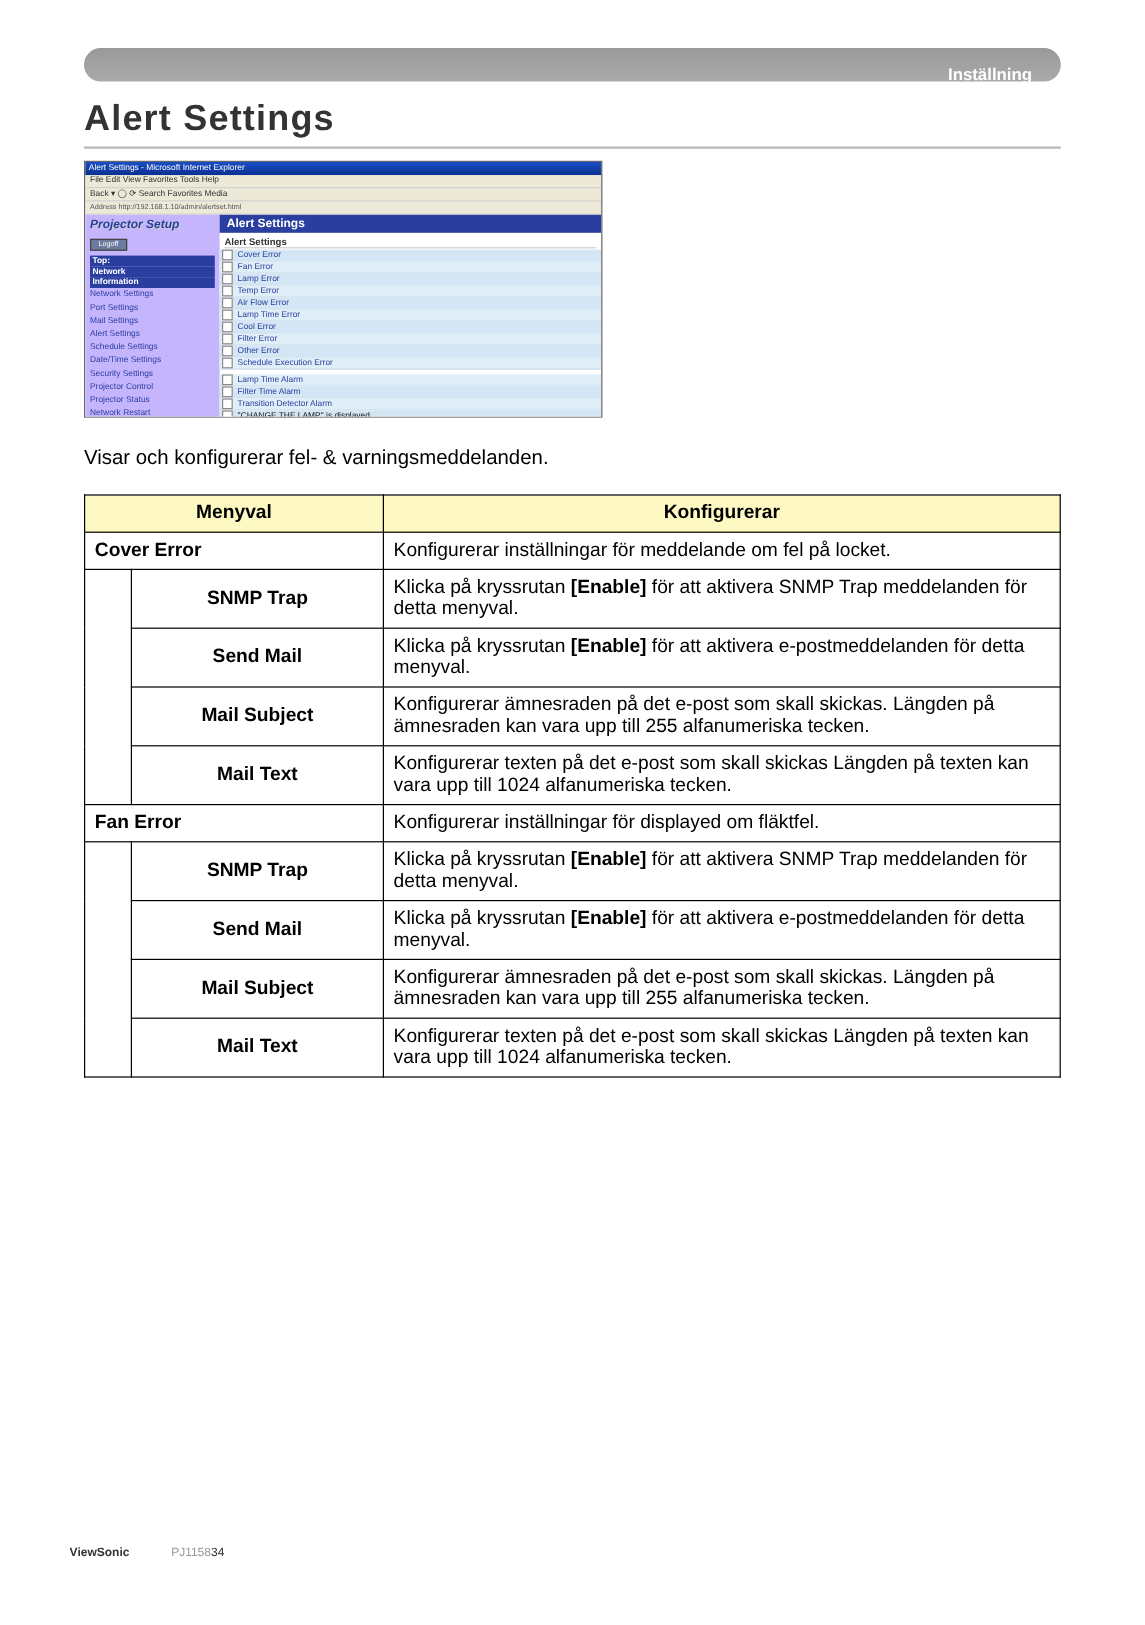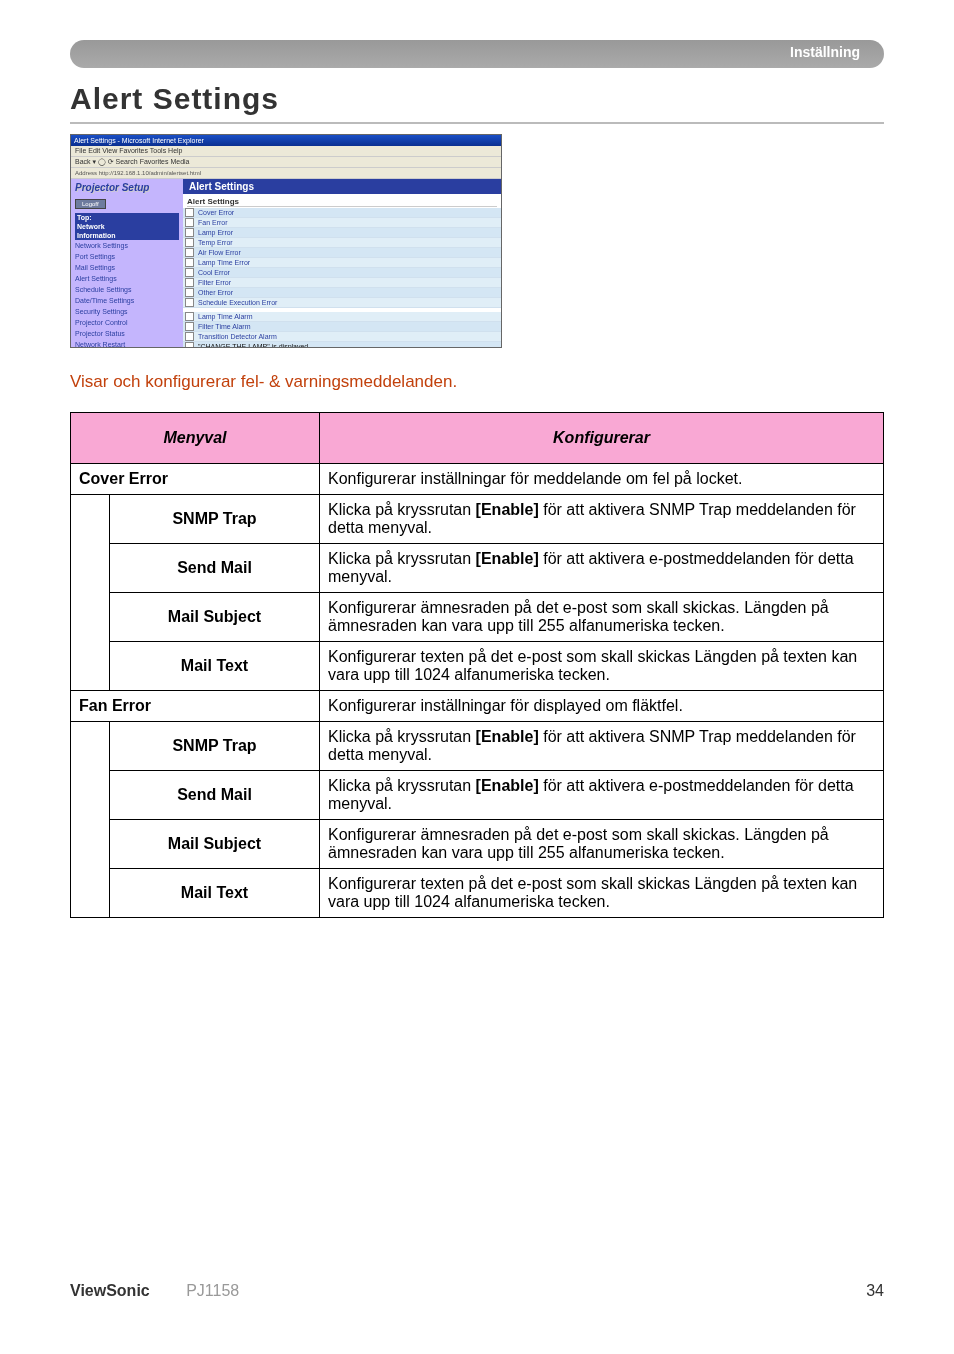--- a/index.html
+++ b/index.html
@@ -24,7 +24,7 @@
   .header-tag {
     position: absolute;
     right: 24px;
-    top: 4px;
+    top: 14px;
     color: #fff;
     font-weight: bold;
     font-size: 14px;

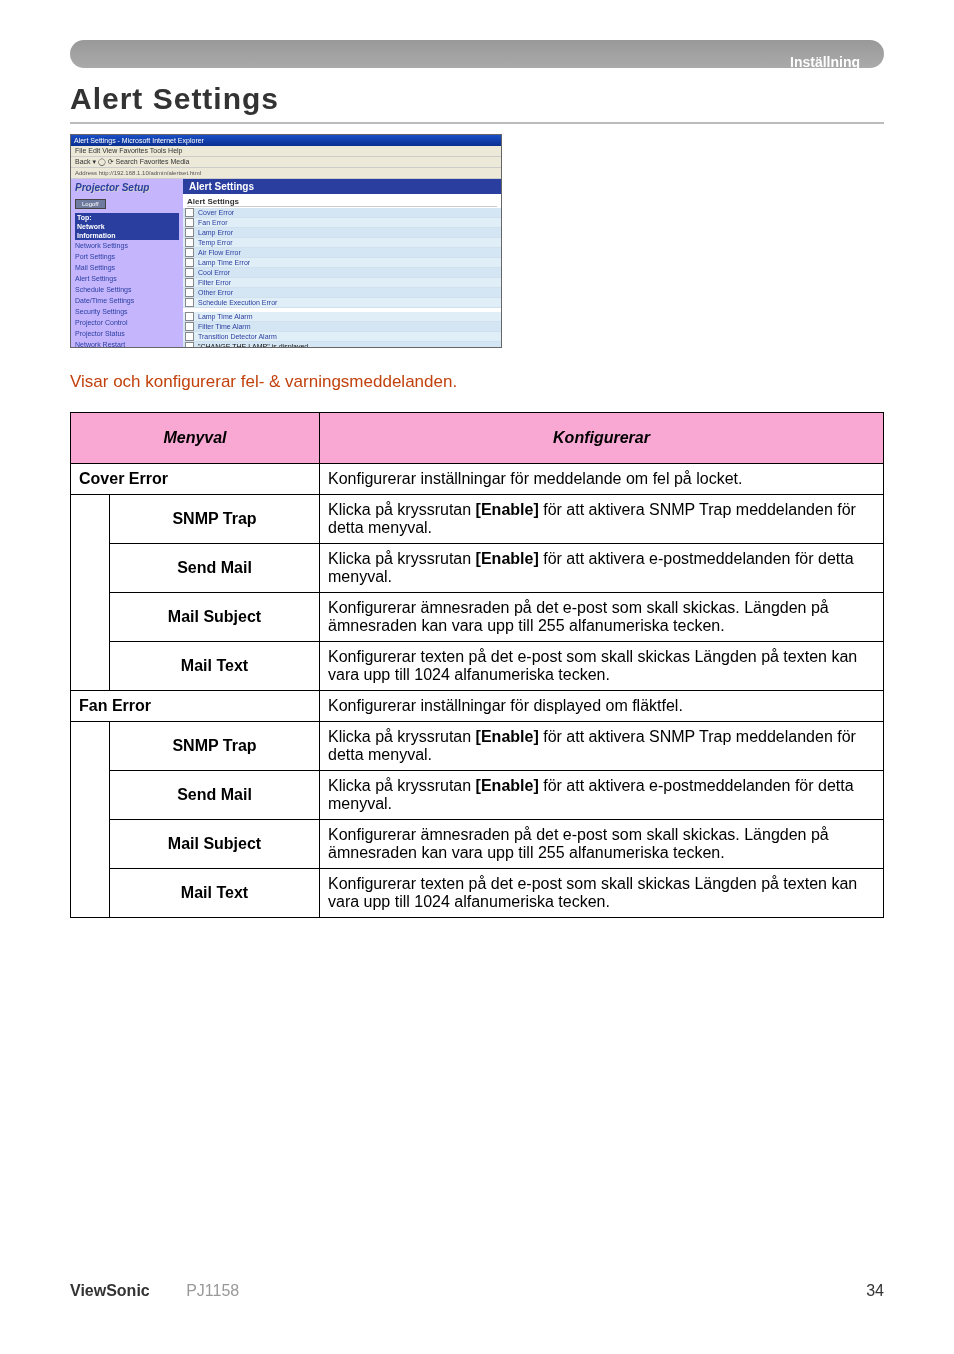--- a/index.html
+++ b/index.html
@@ -164,7 +164,7 @@
 
   .intro {
     font-size: 17px;
-    color: #c2410c;
+    color: #000000;
     margin: 6px 0 20px 0;
   }
 

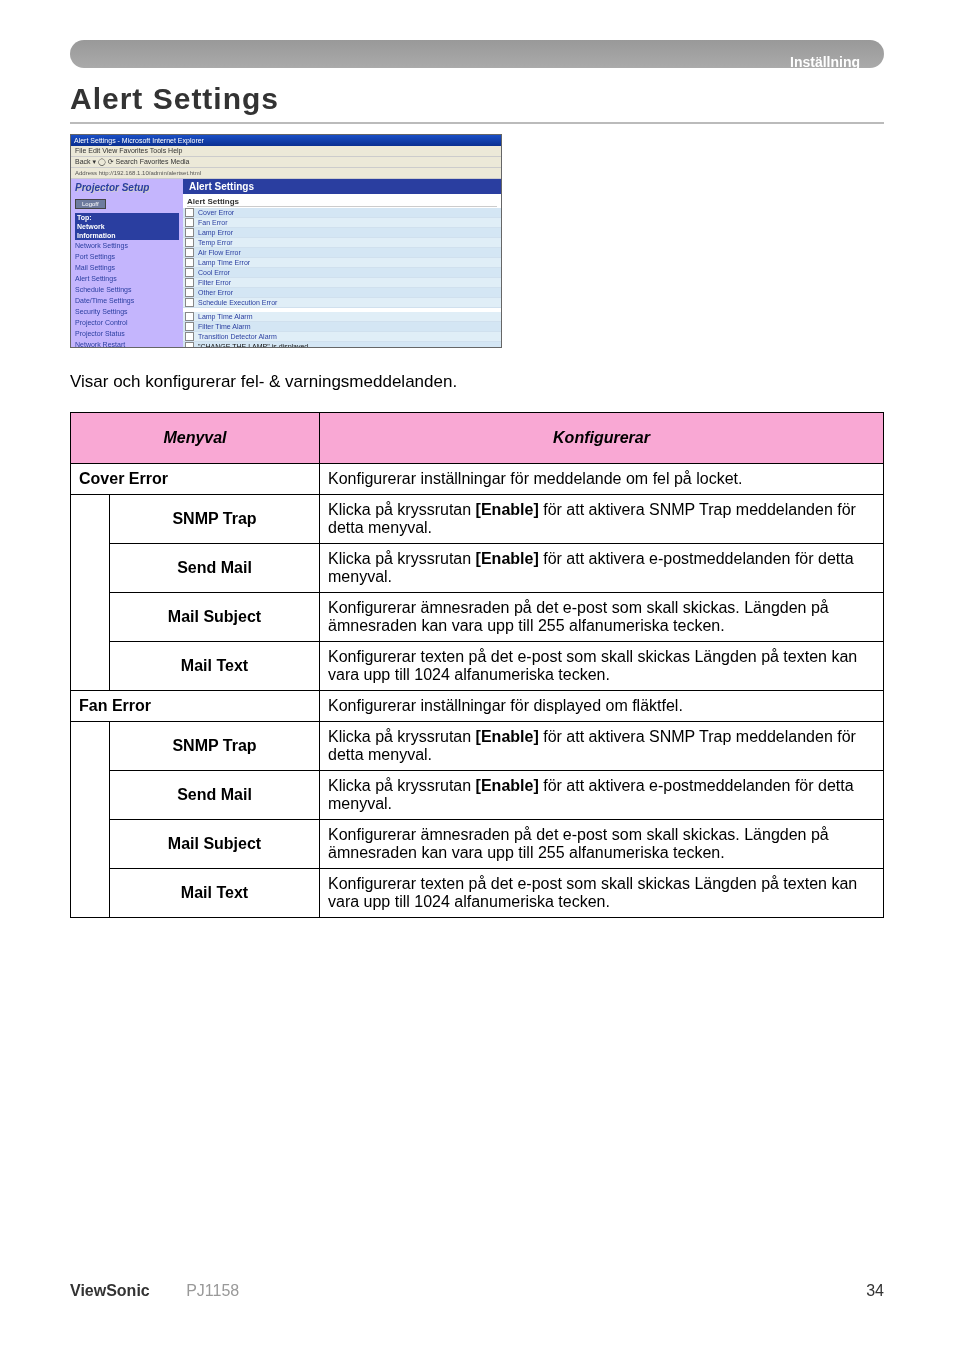--- a/index.html
+++ b/index.html
@@ -175,11 +175,10 @@
   }
   table.desc th {
     border: 1px solid #000;
-    background: #f9a8d4;
+    background: #fef9c3;
     font-weight: bold;
     text-align: center;
-    padding: 16px;
-    font-style: italic;
+    padding: 6px;
   }
   table.desc td {
     border: 1px solid #000;

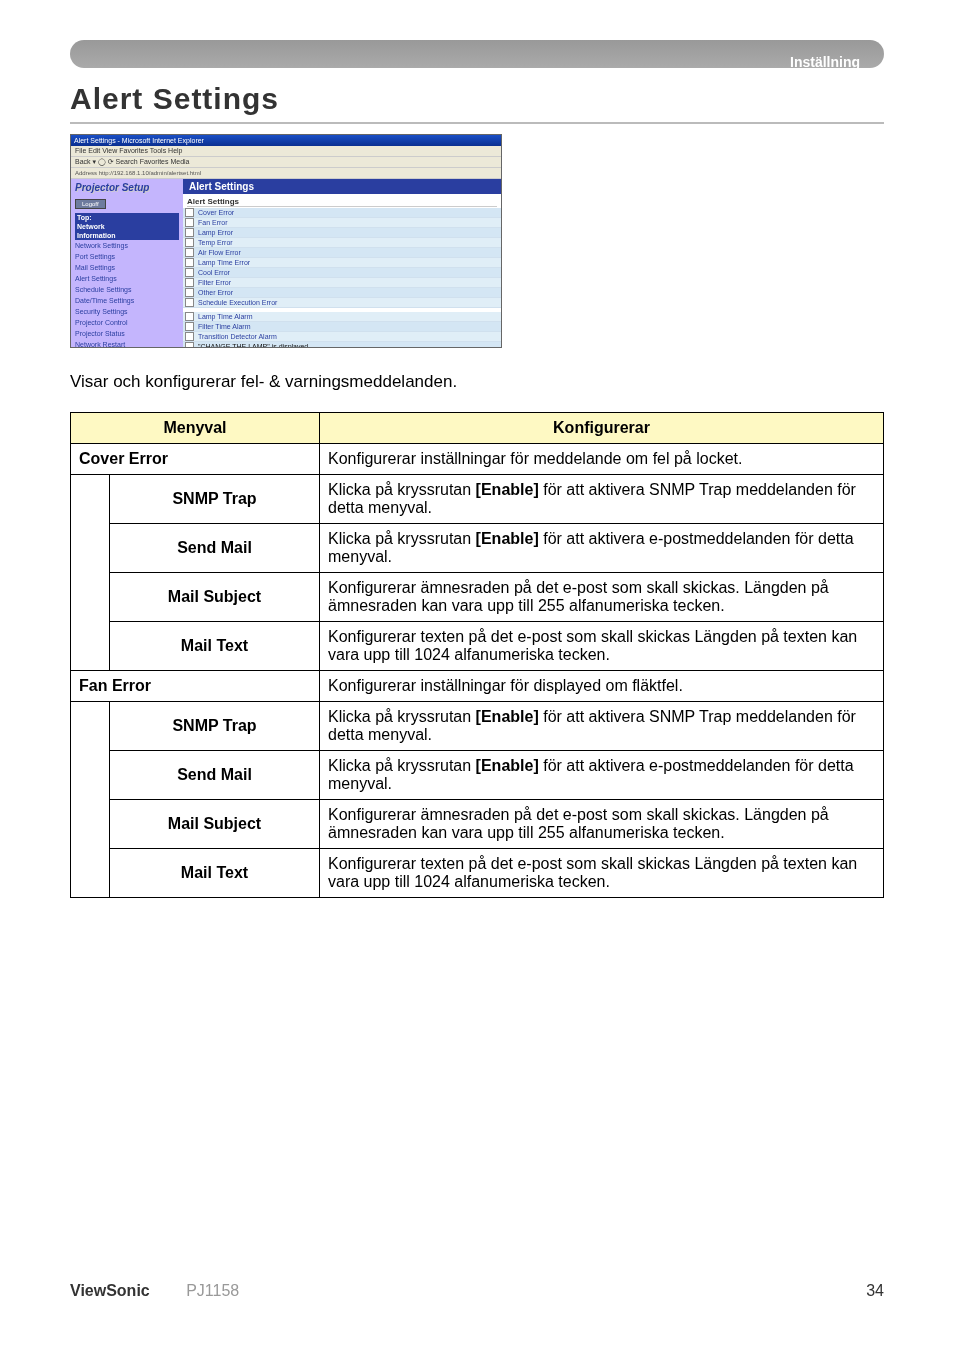--- a/index.html
+++ b/index.html
@@ -204,12 +204,11 @@
   .footer {
     position: absolute;
     bottom: 20px;
-    left: 70px;
+    left: 58px;
     right: 70px;
-    font-size: 16px;
+    font-size: 10px;
     color: #333;
     display: flex;
-    justify-content: space-between;
   }
   .footer .brand {
     font-weight: bold;

